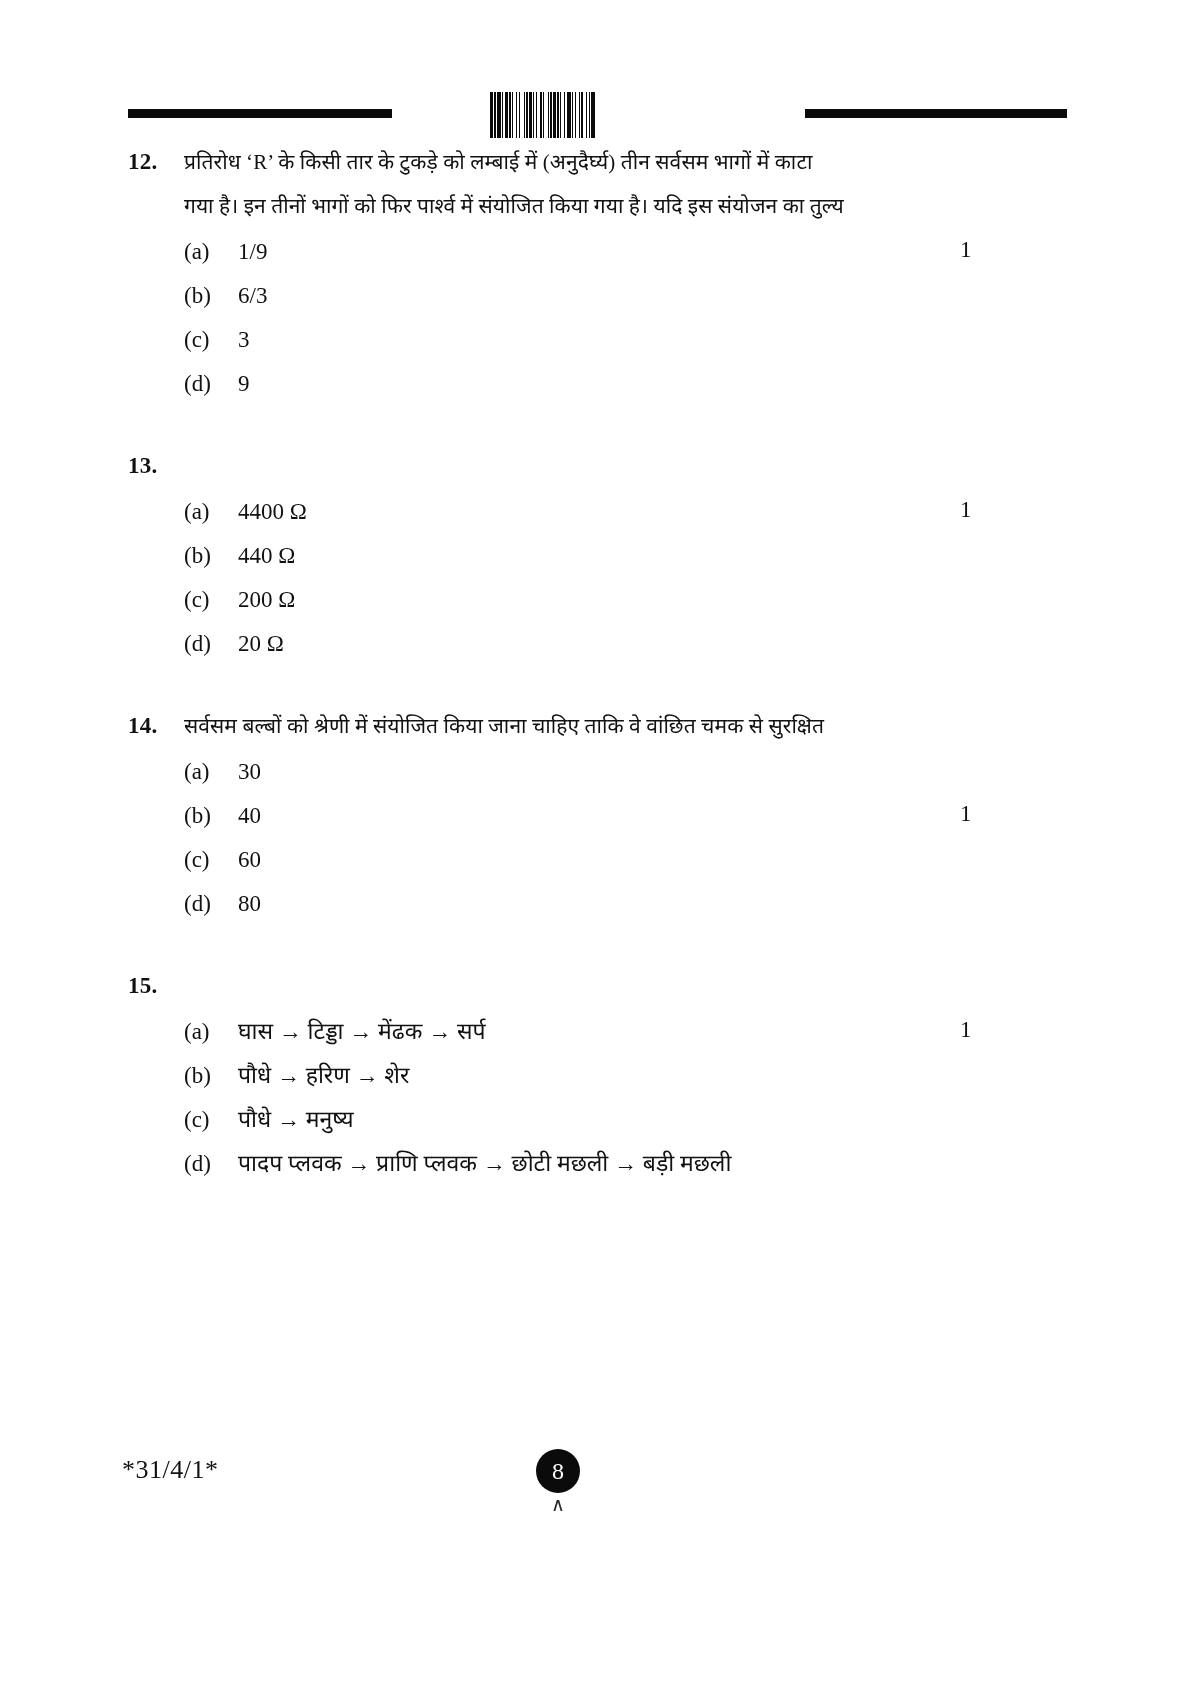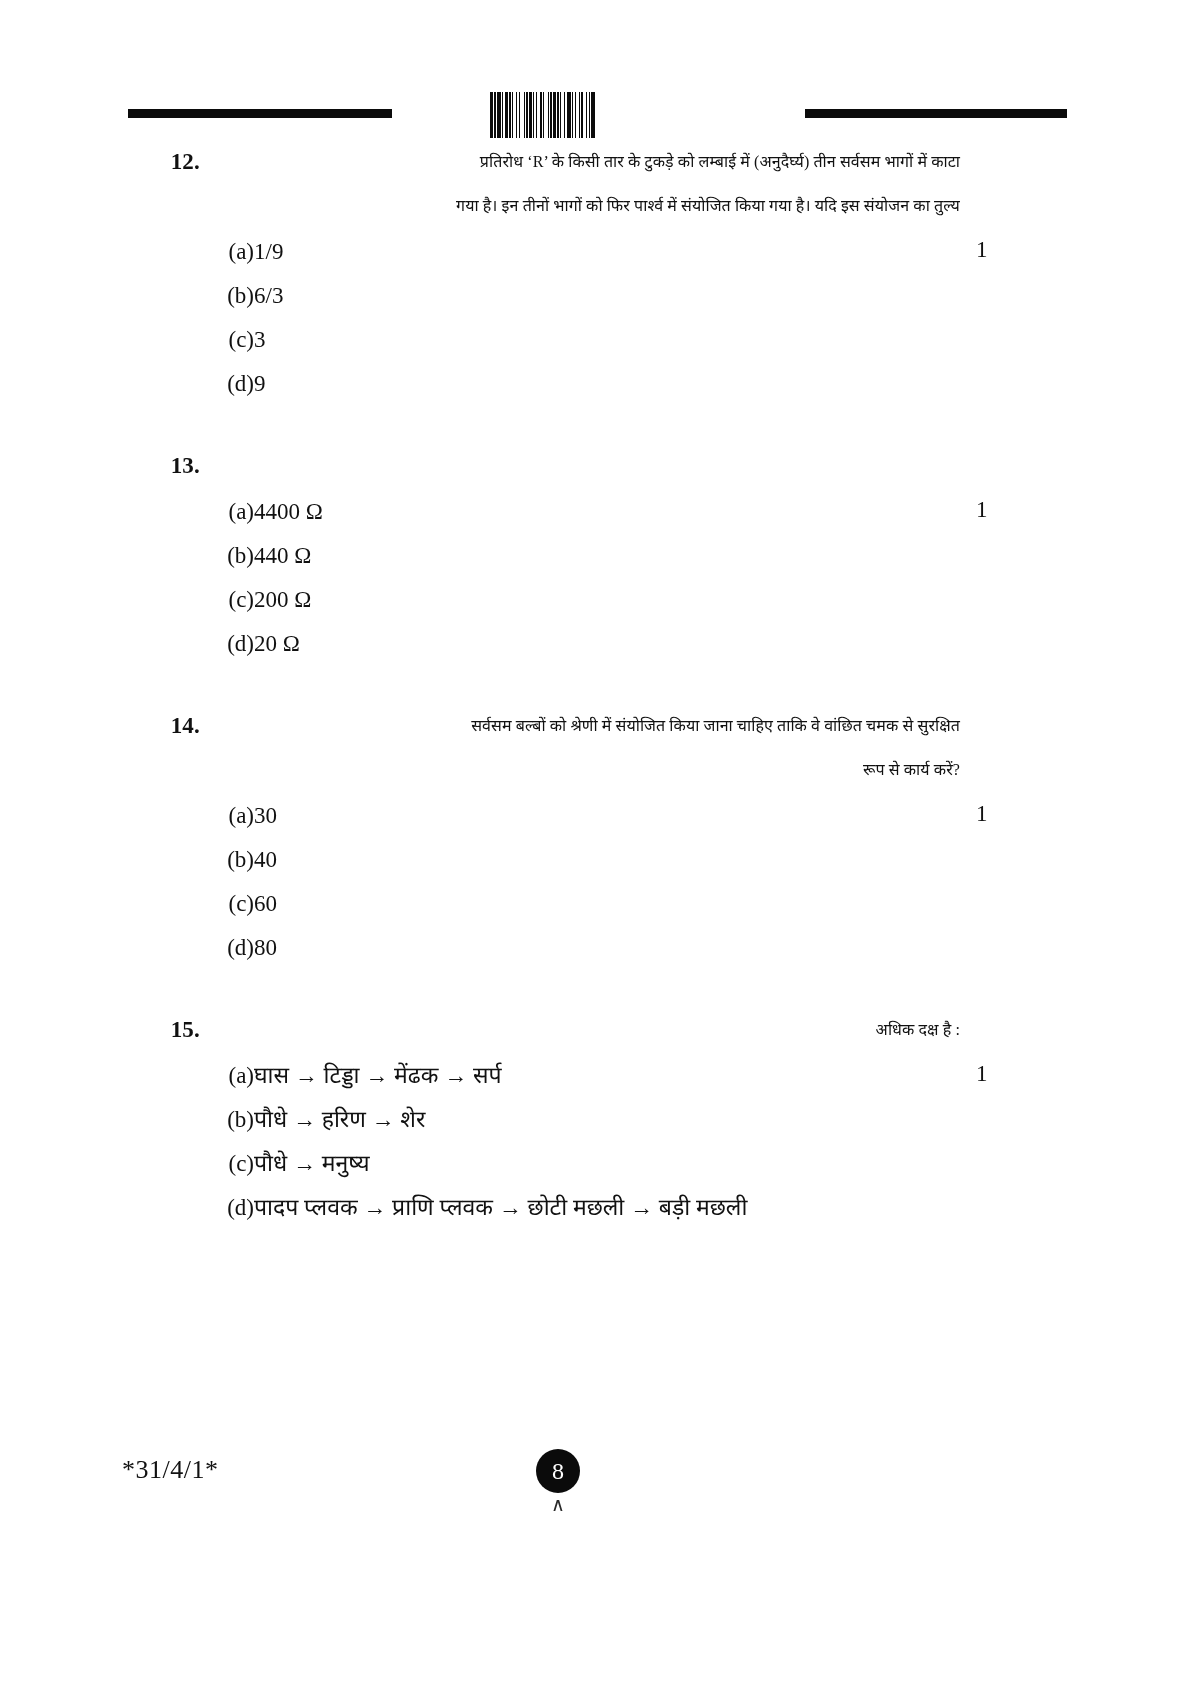--- a/index.html
+++ b/index.html
@@ -60,9 +60,8 @@
   }
   .question {
     position: relative;
-    margin: 0 0 12px 16px;
+    margin: 0 0 12px 0;
     padding: 0;
-    text-align: right;
   }
   .q-head {
     display: flex;

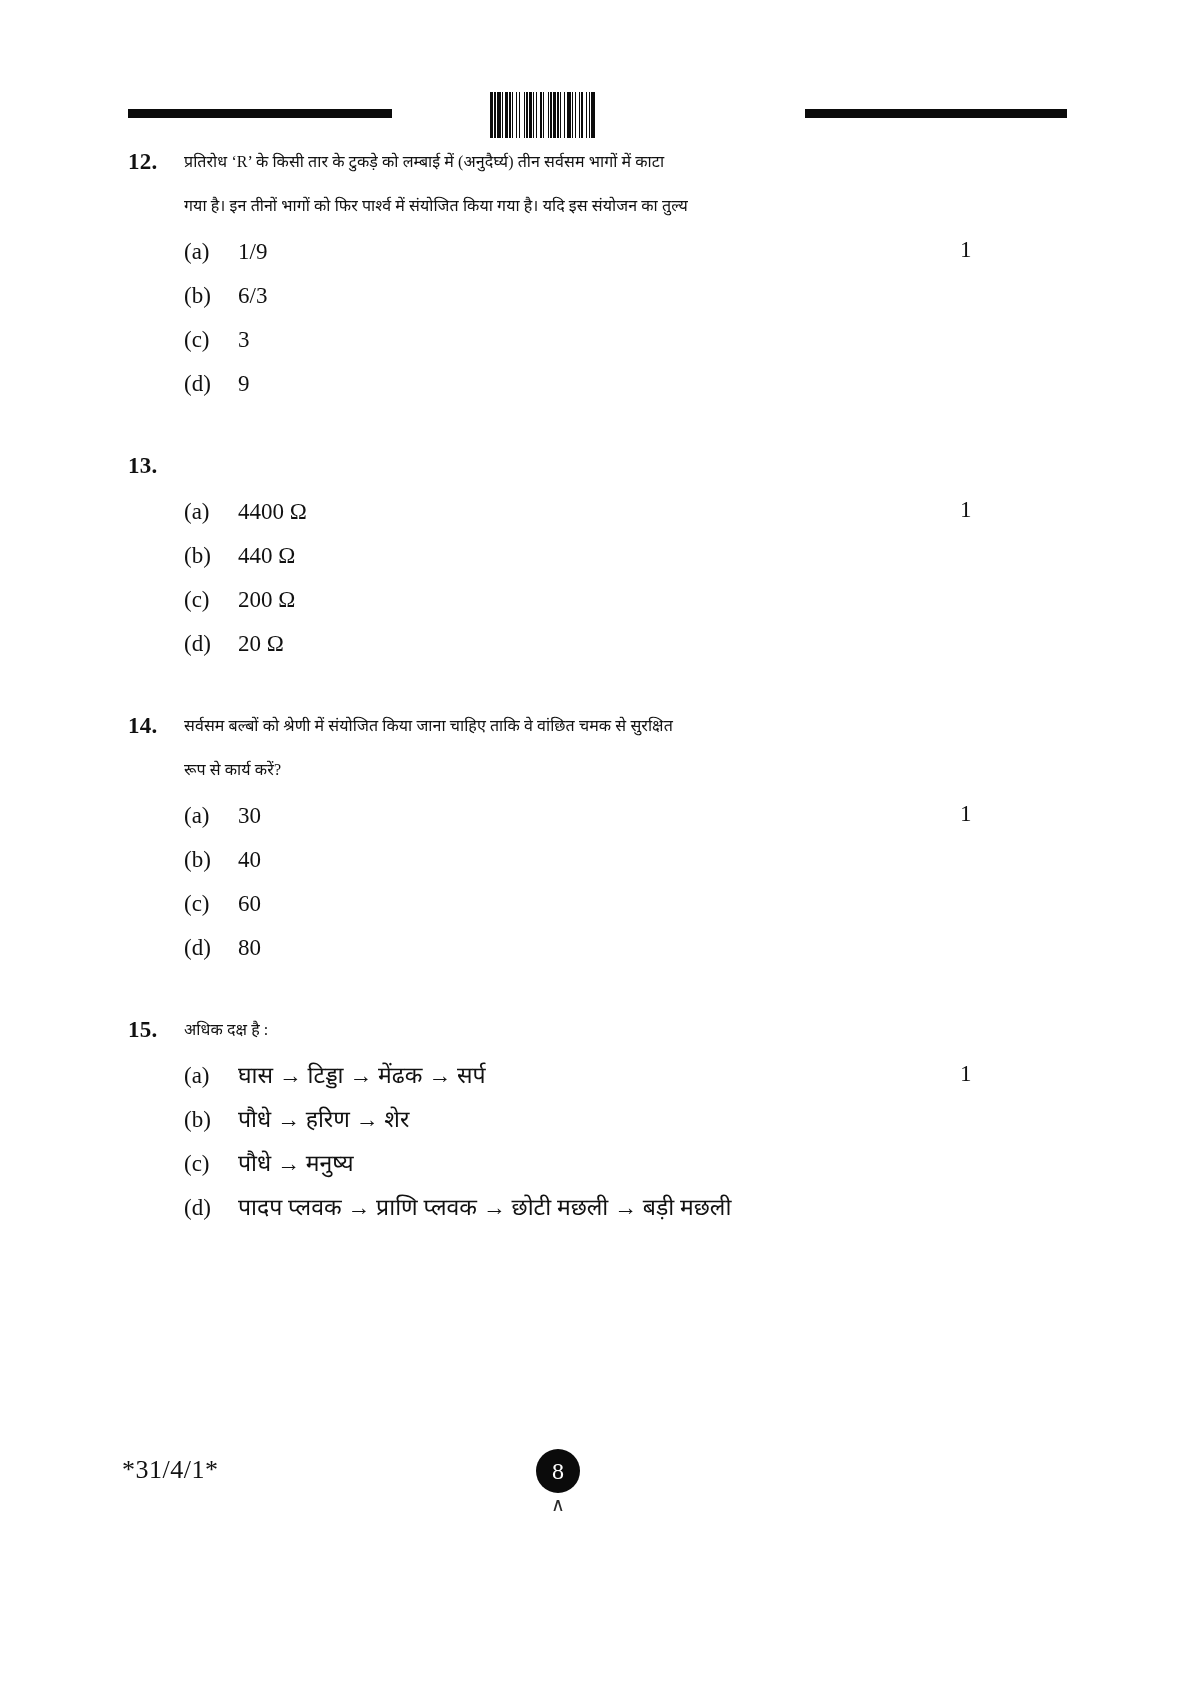--- a/index.html
+++ b/index.html
@@ -82,7 +82,7 @@
     max-width: 760px;
   }
   .q-line {
-    font-size: 16px;
+    font-size: 21px;
     line-height: 44px;
     white-space: nowrap;
     letter-spacing: 0.1px;

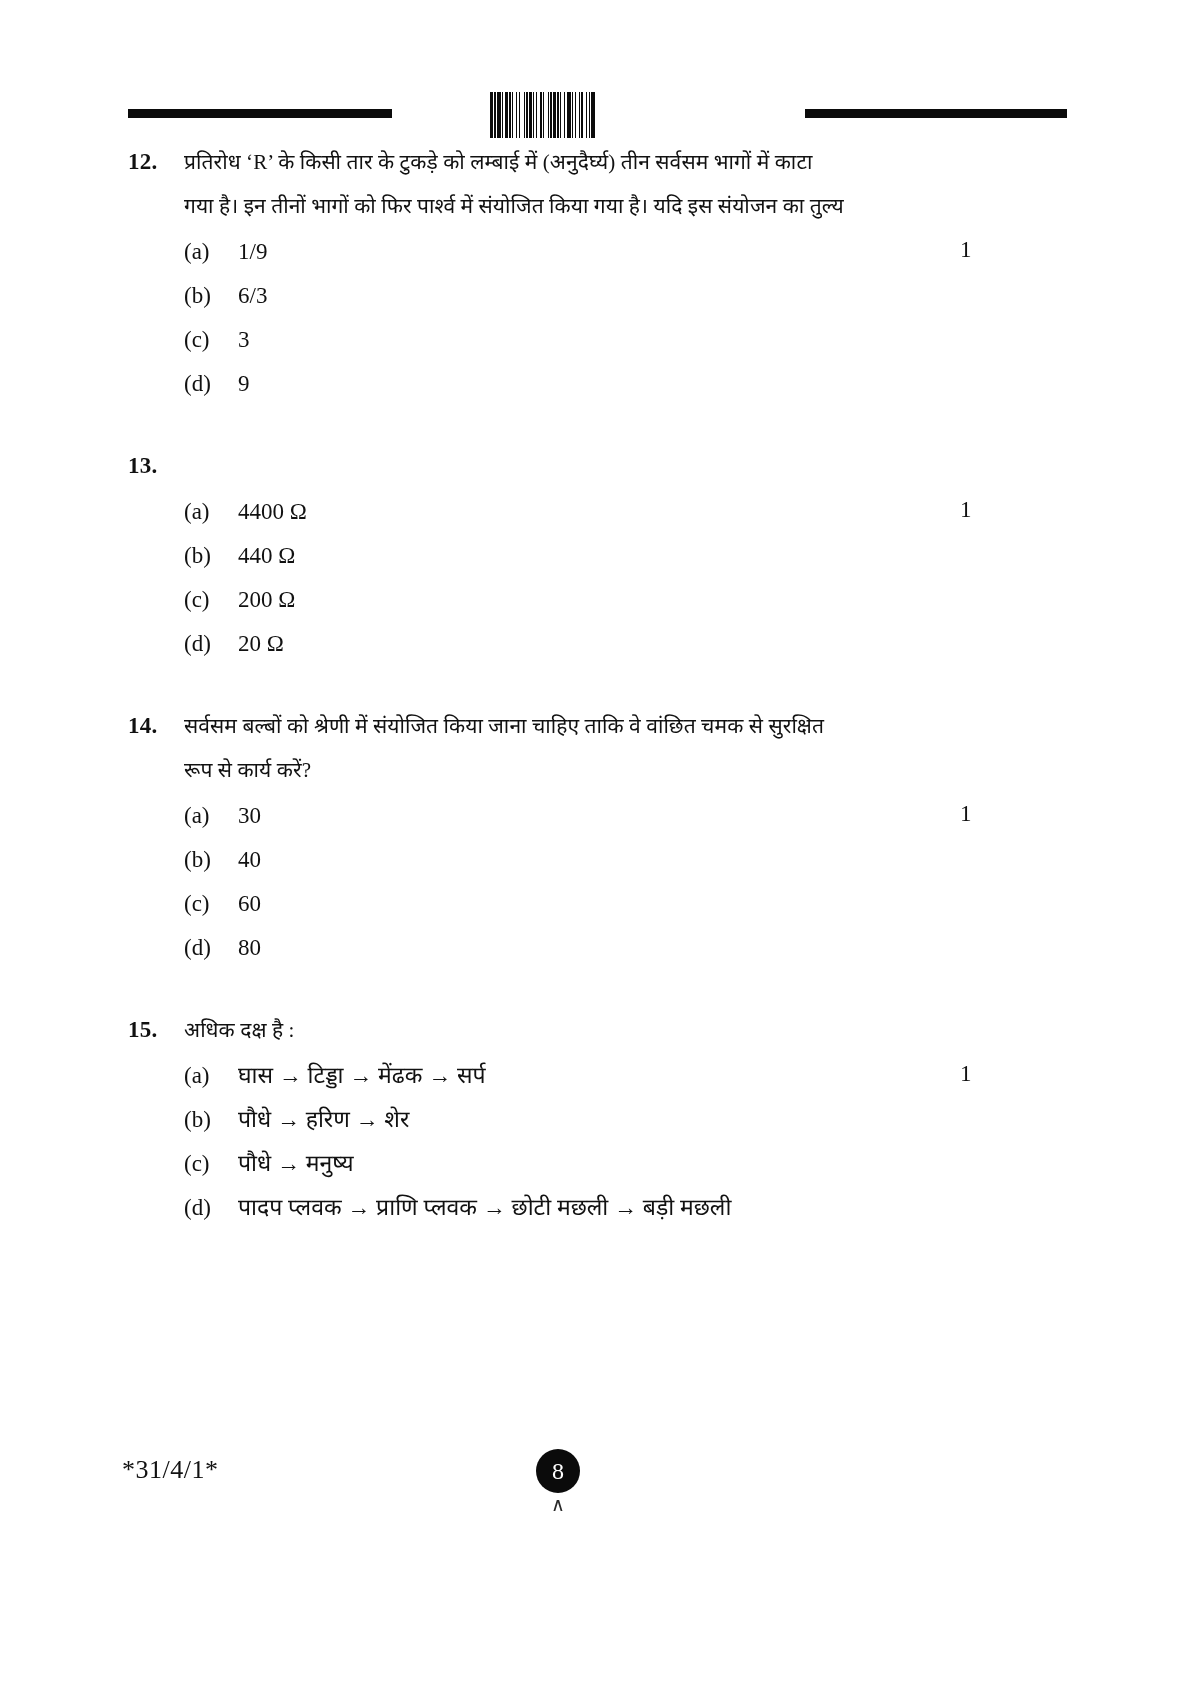--- a/index.html
+++ b/index.html
@@ -292,7 +292,6 @@
           <div class="q-num">14.</div>
           <div class="q-body">
             <div class="q-line dev">सर्वसम बल्बों को श्रेणी में संयोजित किया जाना चाहिए ताकि वे वांछित चमक से सुरक्षित</div>
-            <div class="q-line dev">रूप से कार्य करें?</div>
           </div>
           <div class="marks" style="top: 88px;">1</div>
         </div>

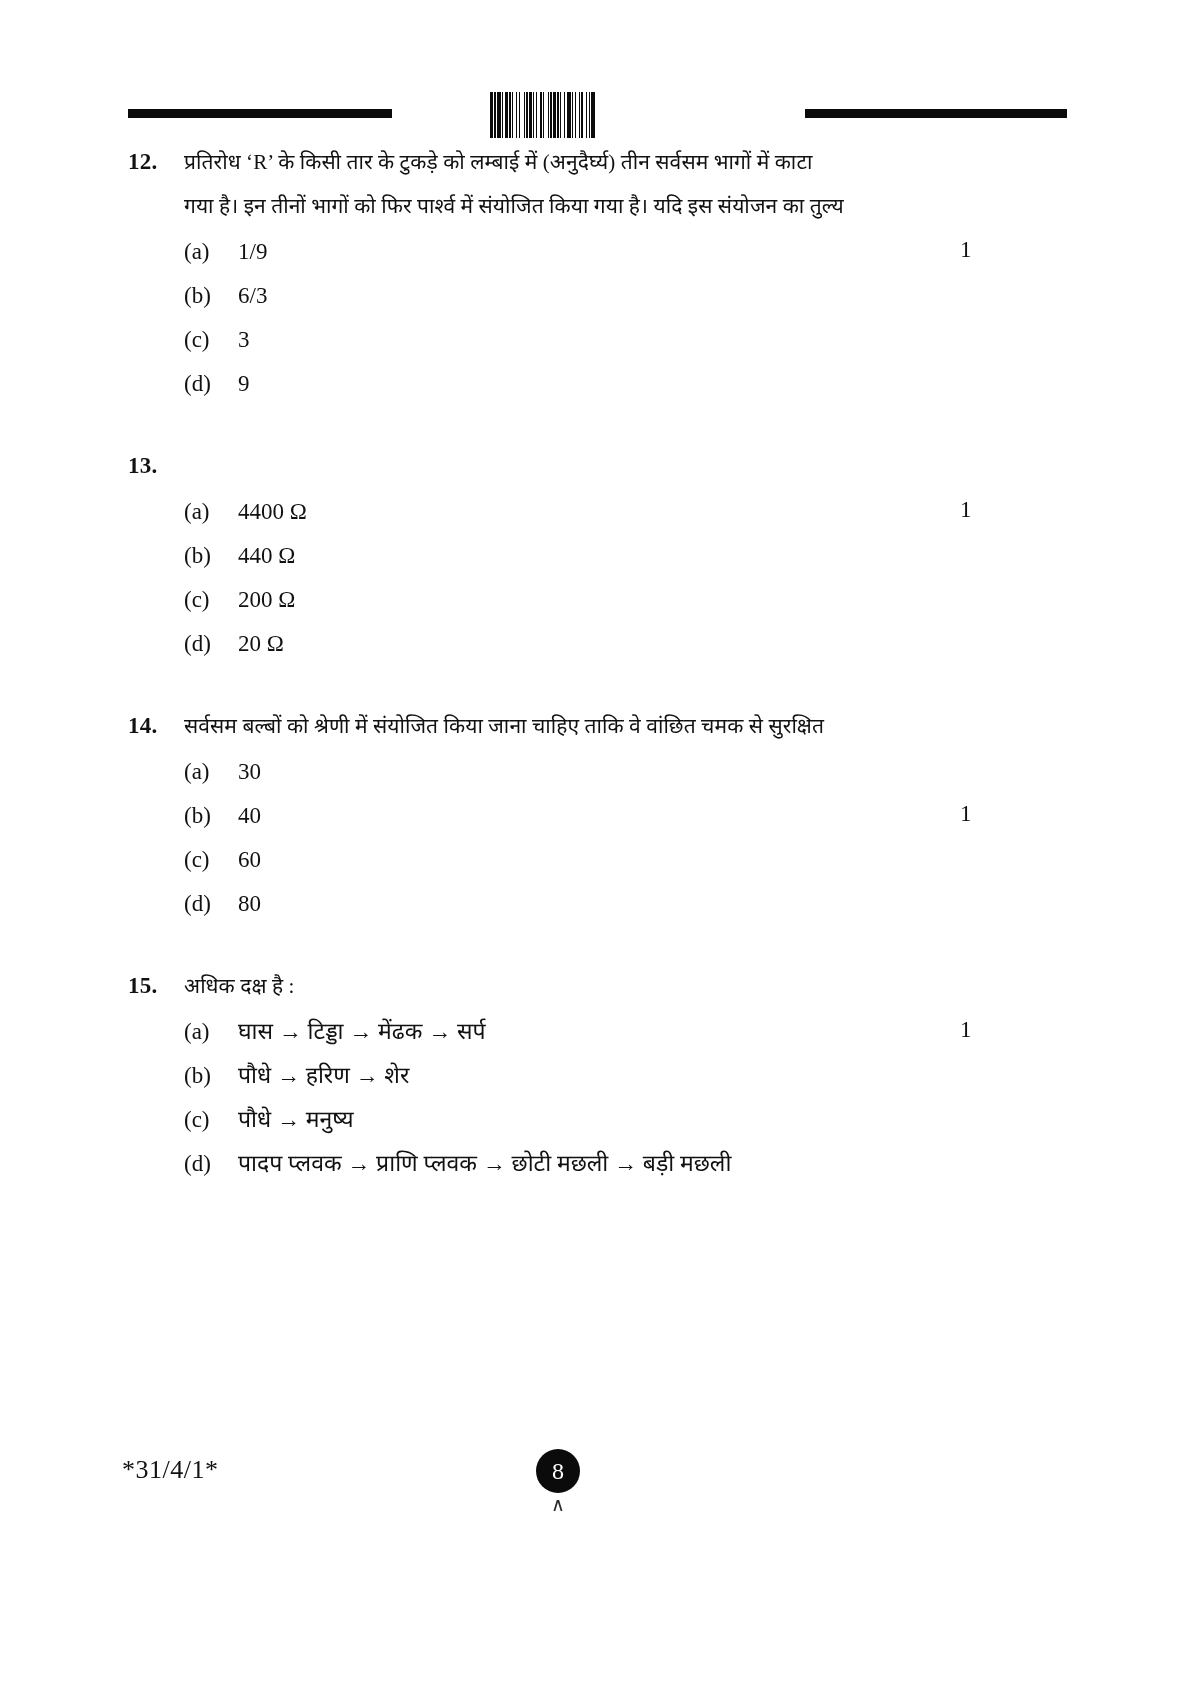--- a/index.html
+++ b/index.html
@@ -319,7 +319,6 @@
         <div class="q-head">
           <div class="q-num">15.</div>
           <div class="q-body">
-            <div class="q-line dev">अधिक दक्ष है :</div>
           </div>
           <div class="marks" style="top: 44px;">1</div>
         </div>

